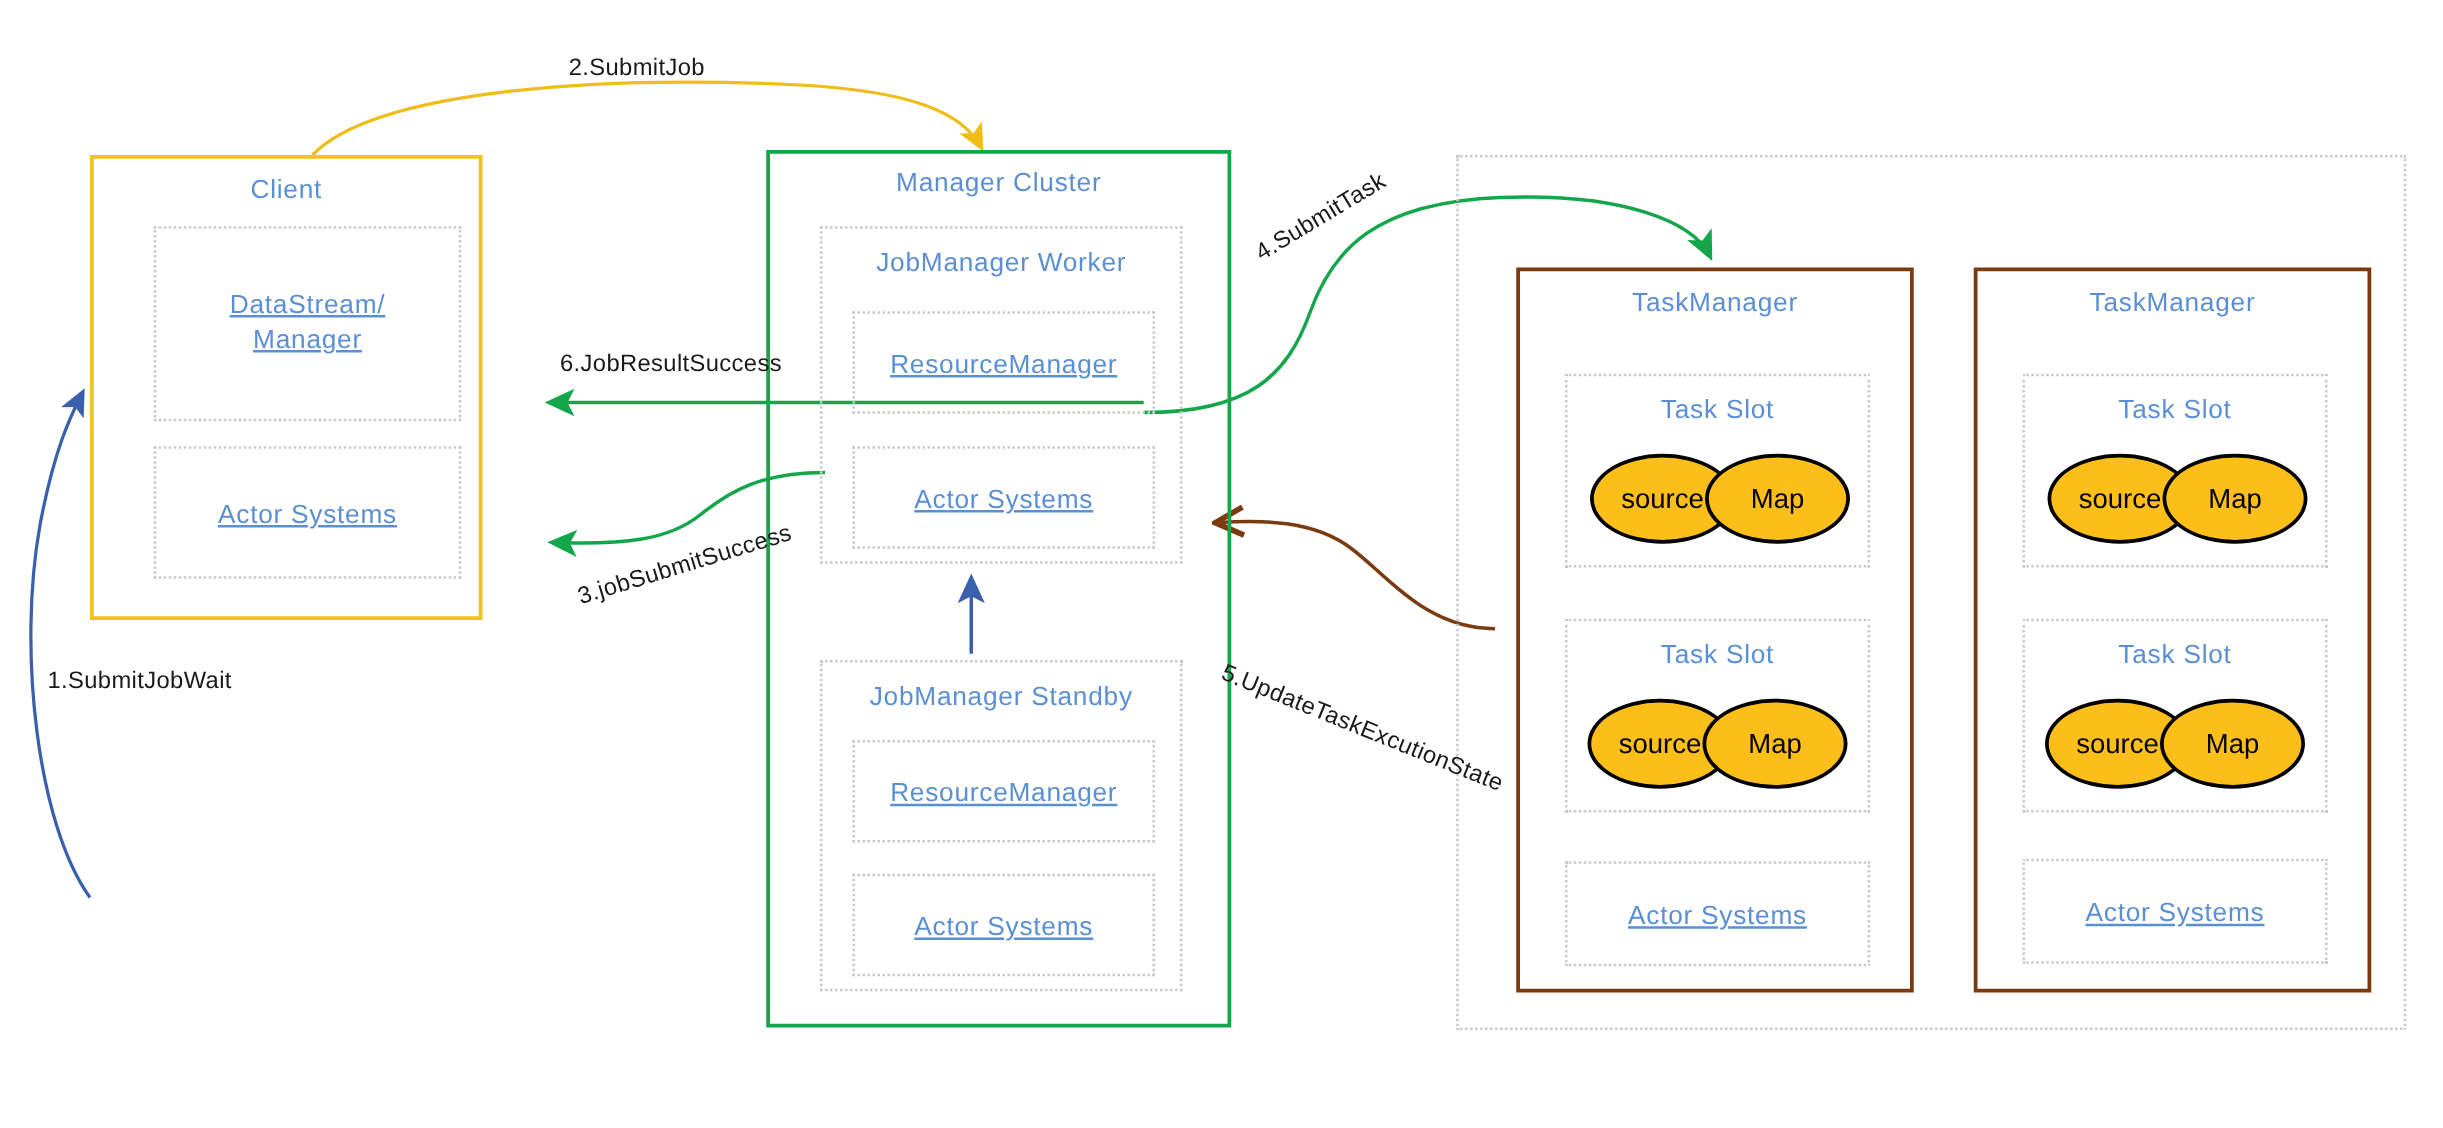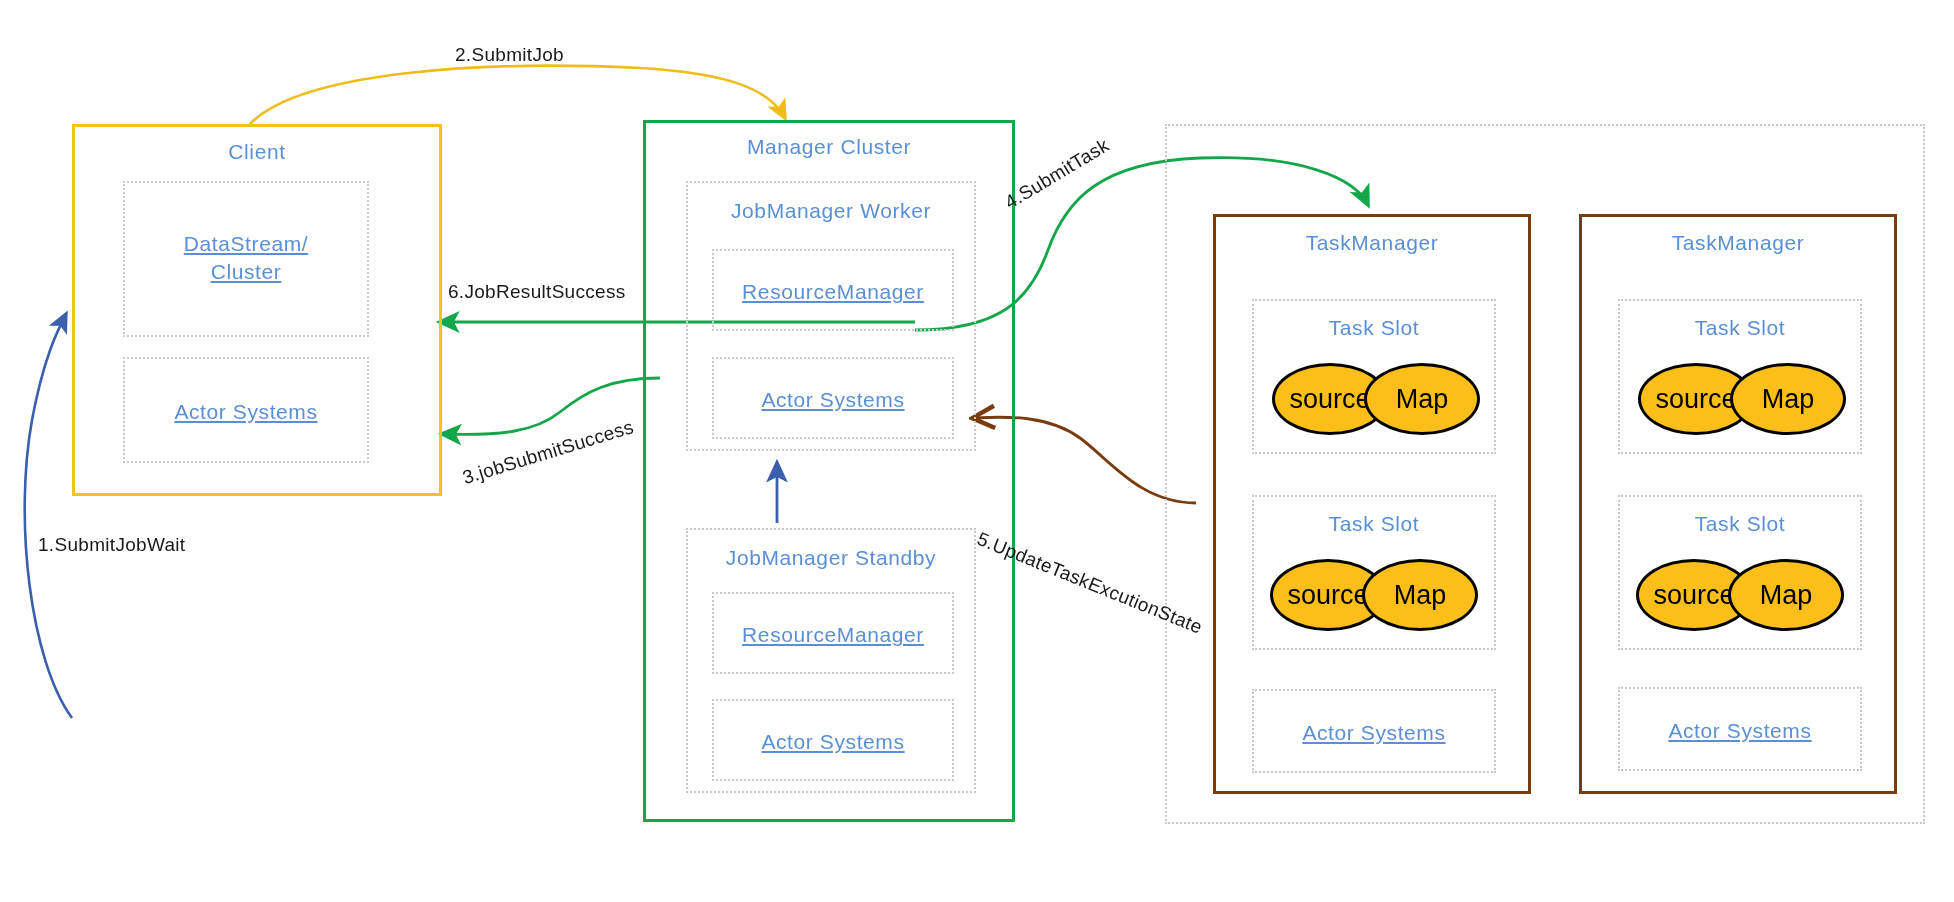--- a/index.html
+++ b/index.html
@@ -116,7 +116,7 @@
     <path d="M 777,523 L 777,463" fill="none" stroke="#3a5fad" stroke-width="2.8" marker-end="url(#ah-blue)"></path>
   </svg>
 
-  <div class="box solid-box" style="left:72px; top:124px; width:370px; height:372px; border-width:3px; border-color:#f0c419;">
+  <div class="box solid-box" style="left:72px; top:124px; width:314px; height:372px; border-width:3px; border-color:#f0c419;">
     <div class="box-title" style="top:13px;">Client</div>
     <div class="box dotted-box" style="left:48px; top:54px; width:246px; height:156px;">
       <div class="inner-label two-line" style="top:47px;">

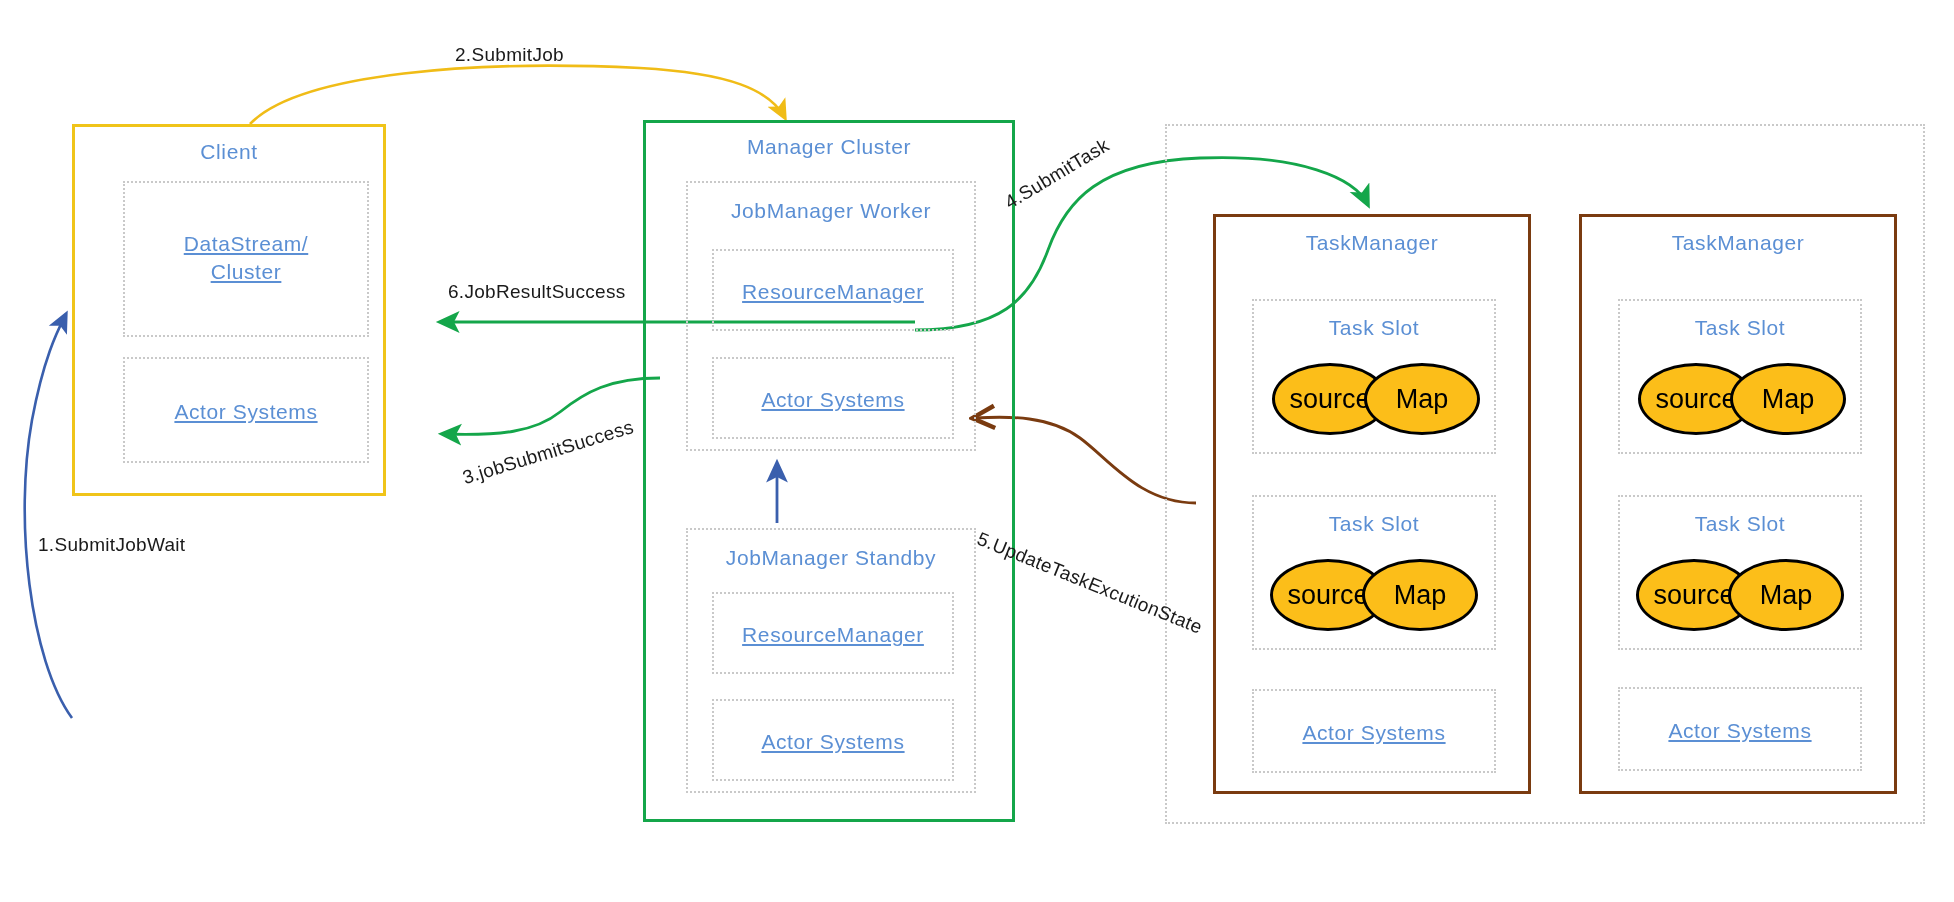--- a/index.html
+++ b/index.html
@@ -130,7 +130,7 @@
   </div>
 
 
-  <div class="box solid-box" style="left:643px; top:120px; width:372px; height:702px; border-width:3px; border-color:#14a64a;">
+  <div class="box solid-box" style="left:613px; top:120px; width:372px; height:702px; border-width:3px; border-color:#14a64a;">
     <div class="box-title" style="top:12px;">Manager Cluster</div>
 
     <div class="box dotted-box" style="left:40px; top:58px; width:290px; height:270px;">

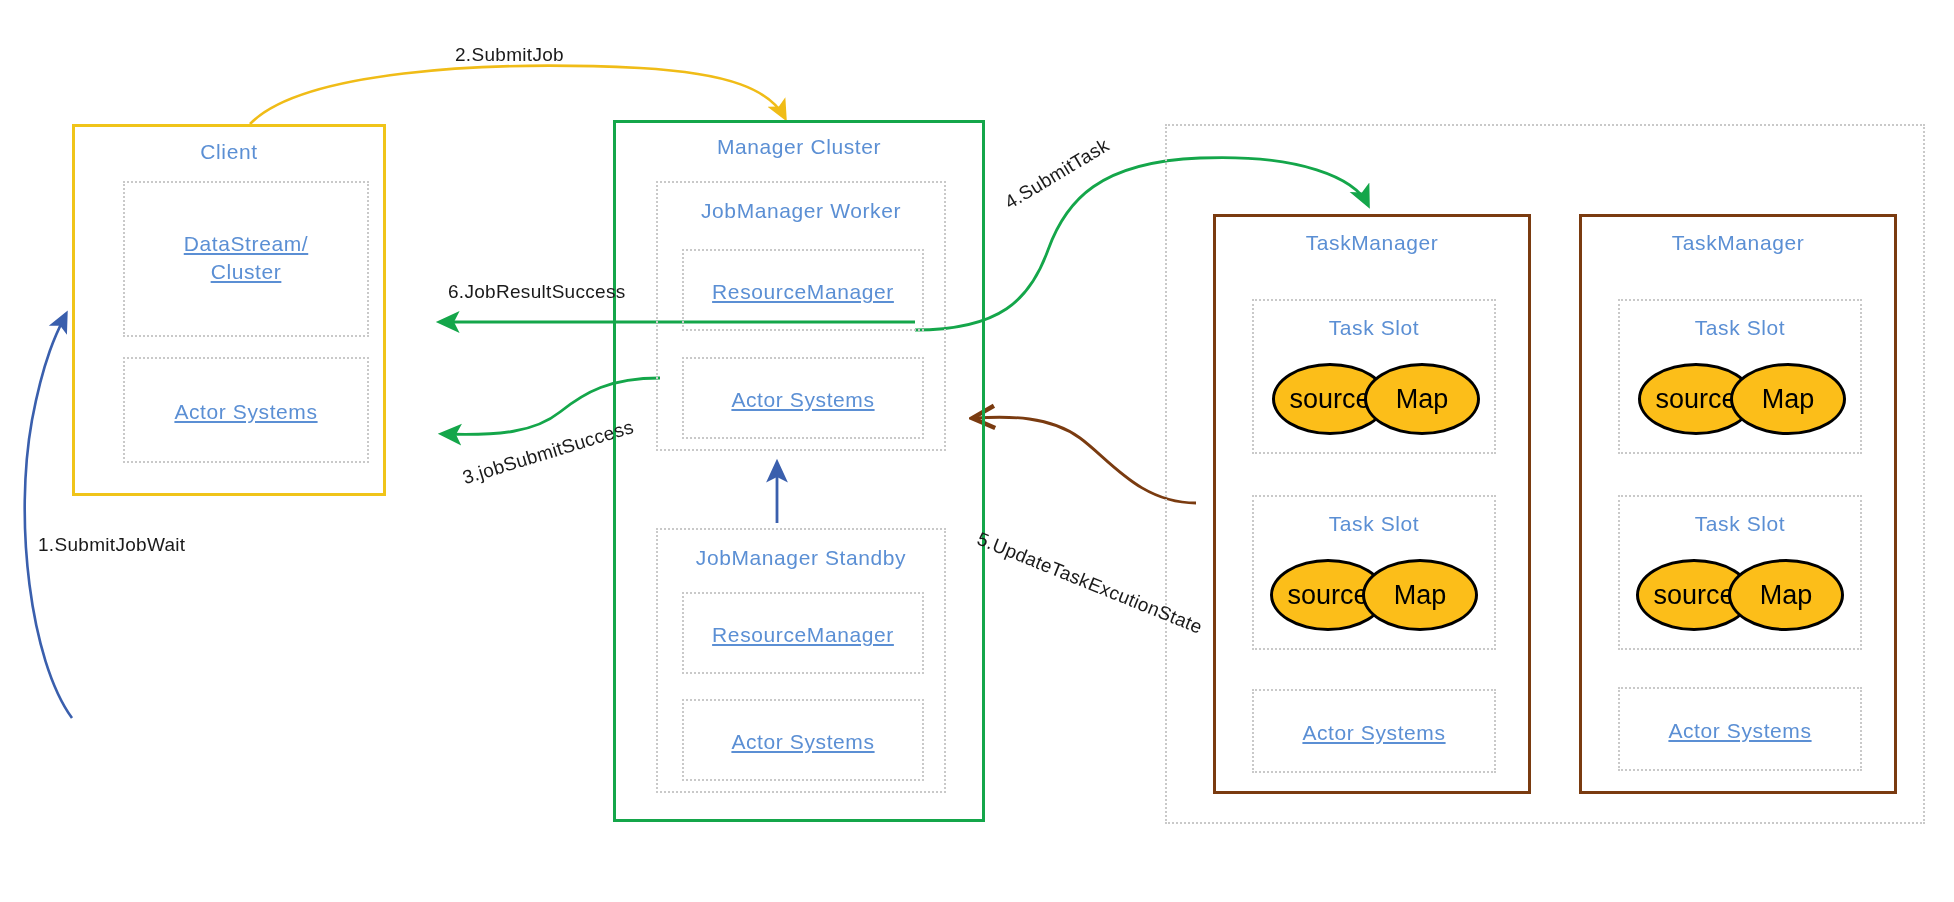--- a/index.html
+++ b/index.html
@@ -121,7 +121,7 @@
     <div class="box dotted-box" style="left:48px; top:54px; width:246px; height:156px;">
       <div class="inner-label two-line" style="top:47px;">
         <span>DataStream/</span><br>
-        <span>Cluster</span>
+        <span>Manager</span>
       </div>
     </div>
     <div class="box dotted-box" style="left:48px; top:230px; width:246px; height:106px;">

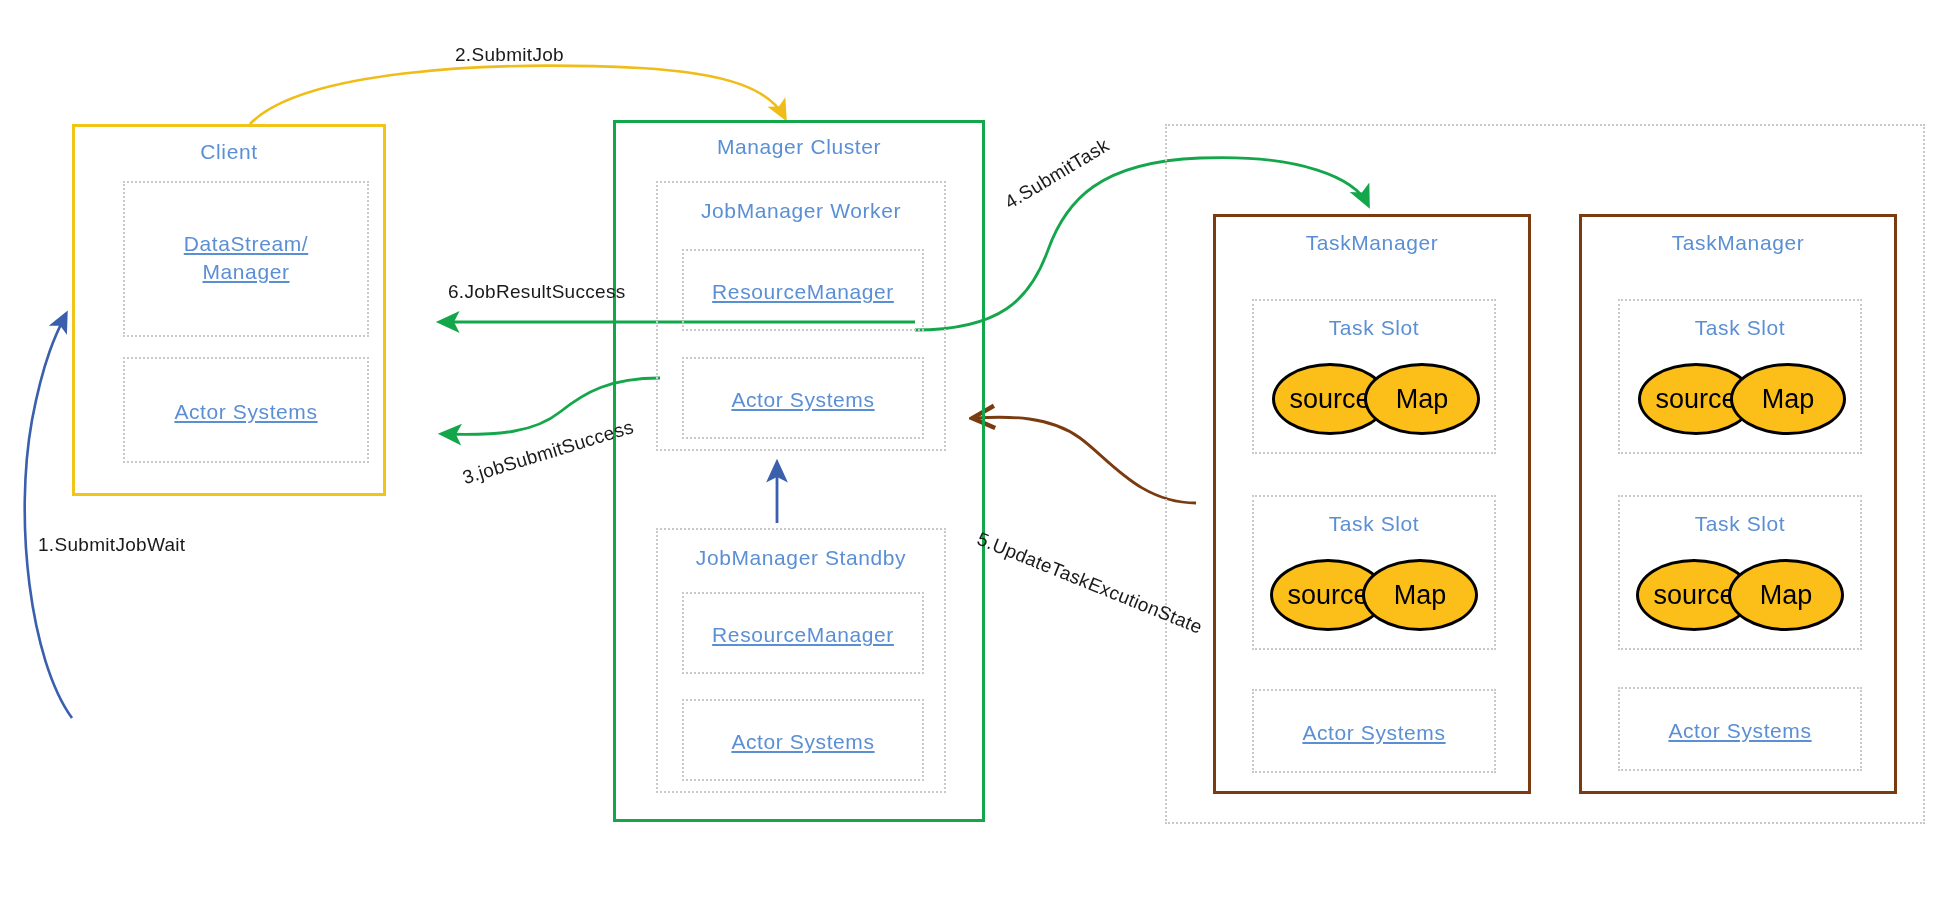--- a/index.html
+++ b/index.html
@@ -57,7 +57,7 @@
     align-items: center;
     justify-content: center;
     color: #000000;
-    font-size: 27px;
+    font-size: 22px;
   }
 
   .arrow-label {

